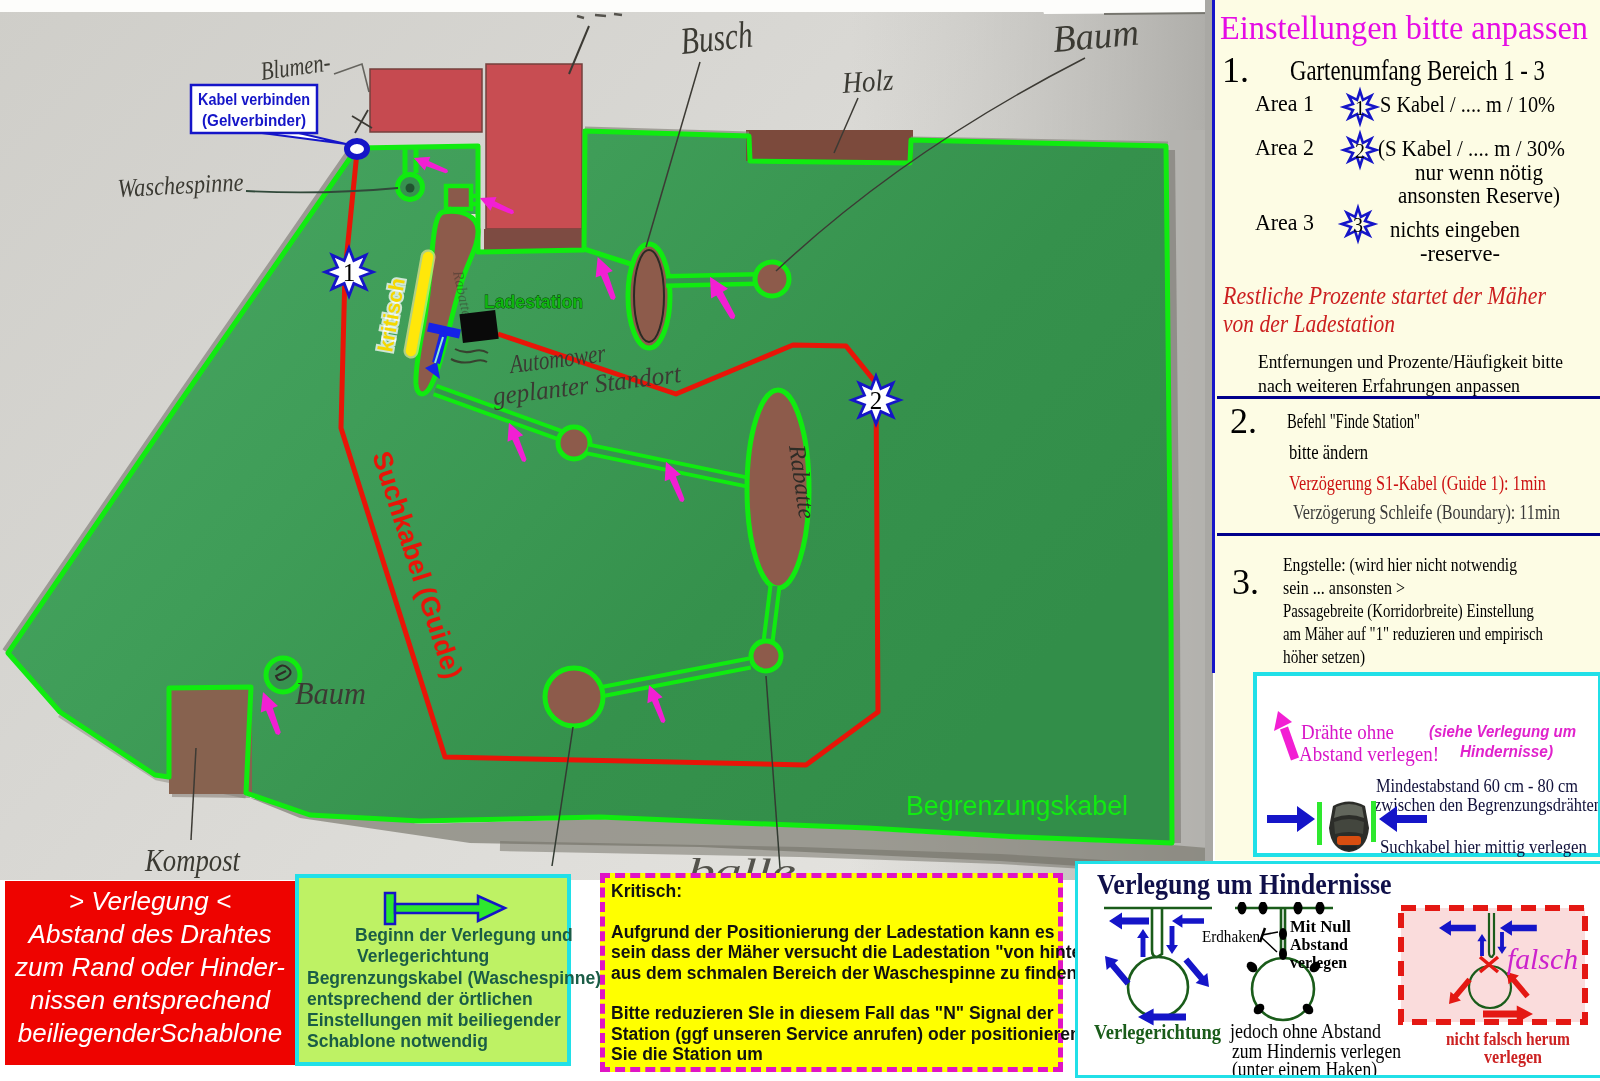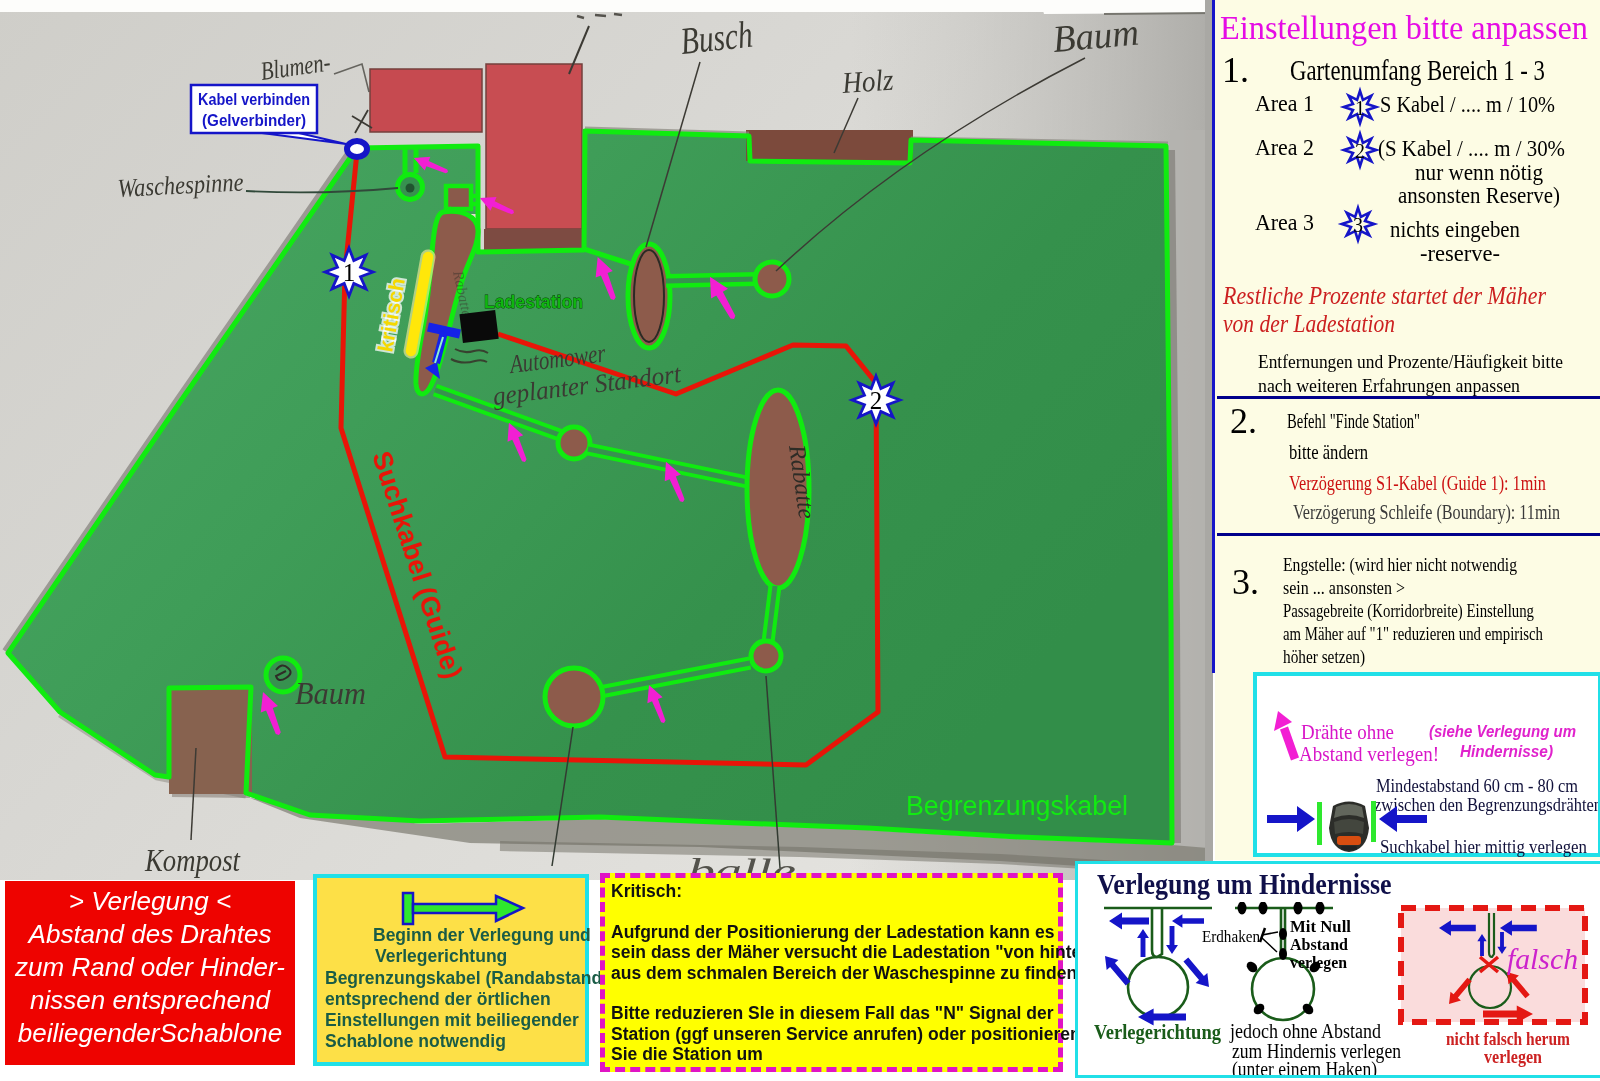--- a/index.html
+++ b/index.html
@@ -299,7 +299,7 @@
 
 <div class="abs" style="left:5px;top:881px;width:290px;height:180px;background:#ee0300;color:#fff;text-align:center;font-style:italic;font-size:26px;line-height:33px;padding-top:4px">&gt; Verlegung &lt;<br>Abstand des Drahtes<br>zum Rand oder Hinder-<br>nissen entsprechend<br>beiliegenderSchablone</div>
 
-<div class="abs" style="left:313px;top:874px;width:268px;height:184px;background:#fde047;border:4px solid #20e0e8">
+<div class="abs" style="left:295px;top:874px;width:268px;height:184px;background:#bef264;border:4px solid #20e0e8">
 
 <svg class="abs" style="left:84px;top:13px" width="125" height="35" viewBox="0 0 125 35">
 <rect x="2" y="2" width="10" height="31" fill="#2ee82e" stroke="#1515c8" stroke-width="2.5"></rect>

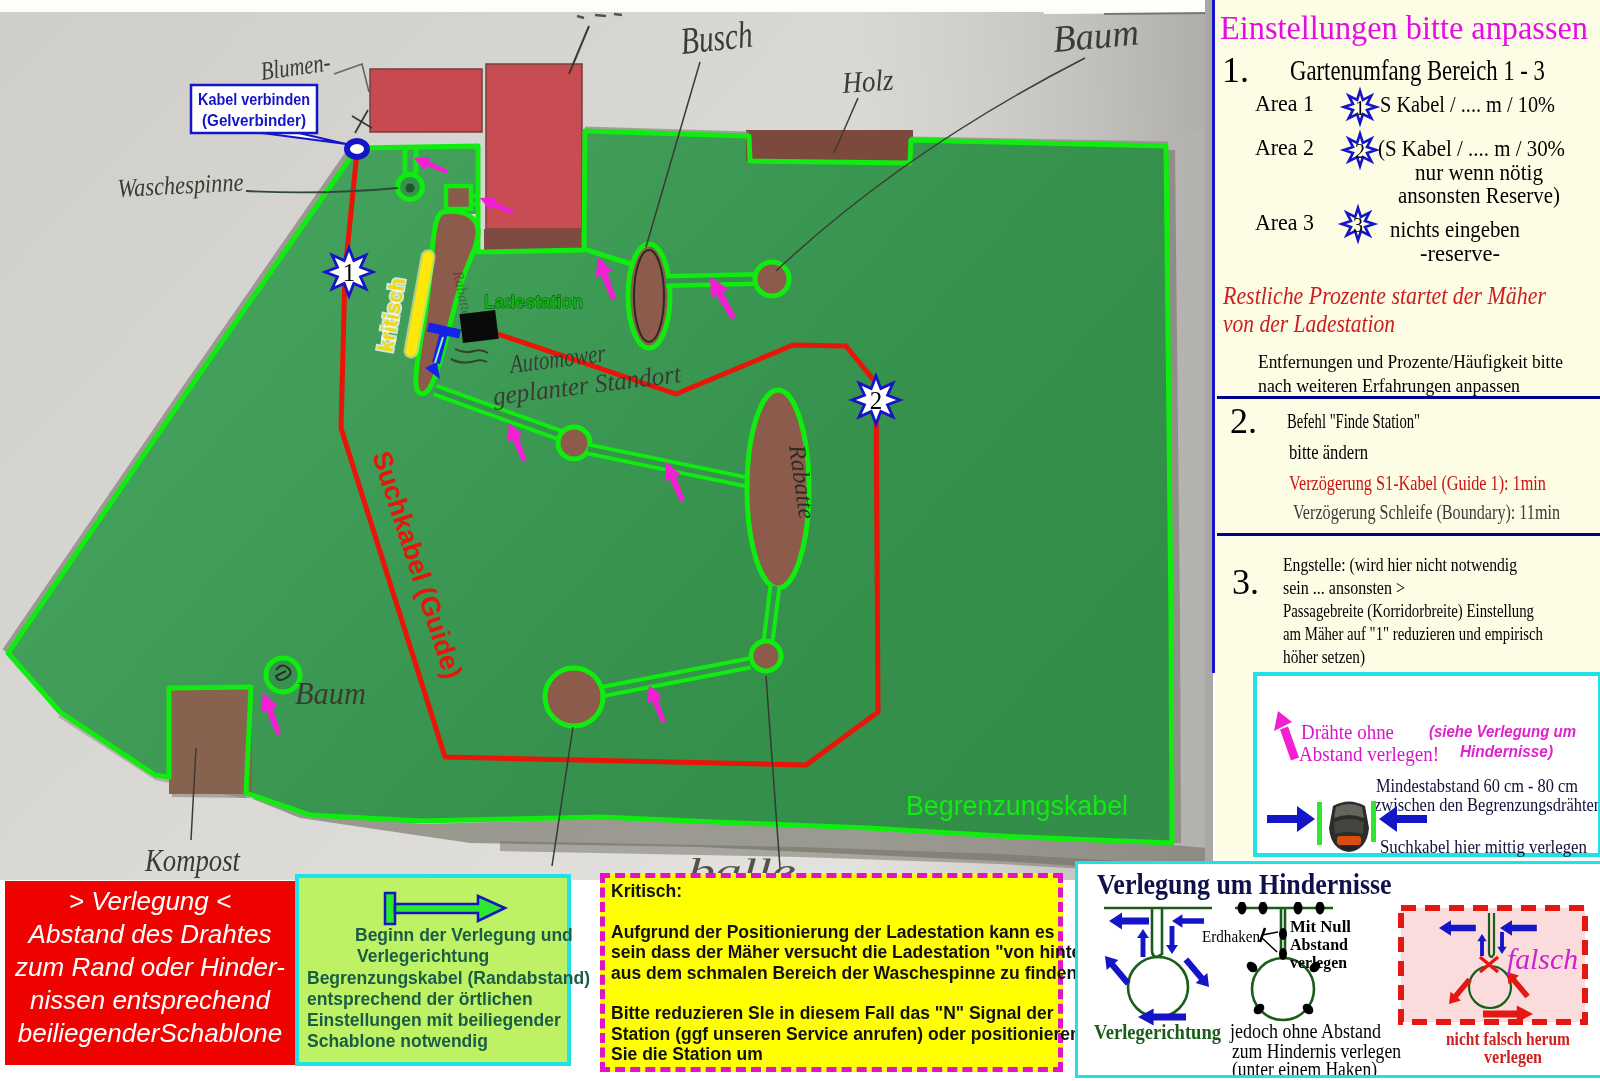--- a/index.html
+++ b/index.html
@@ -308,7 +308,7 @@
 <div class="abs nw" style="left:8px;top:47px;font-size:17.5px;line-height:21.3px;color:#1a5c46">
 <div style="padding-left:48px">Beginn der Verlegung und</div>
 <div style="padding-left:50px">Verlegerichtung</div>
-<div>Begrenzungskabel (Randabstand)</div>
+<div>Begrenzungskabel (Waschespinne)</div>
 <div>entsprechend der örtlichen</div>
 <div>Einstellungen mit beiliegender</div>
 <div>Schablone notwendig</div>

